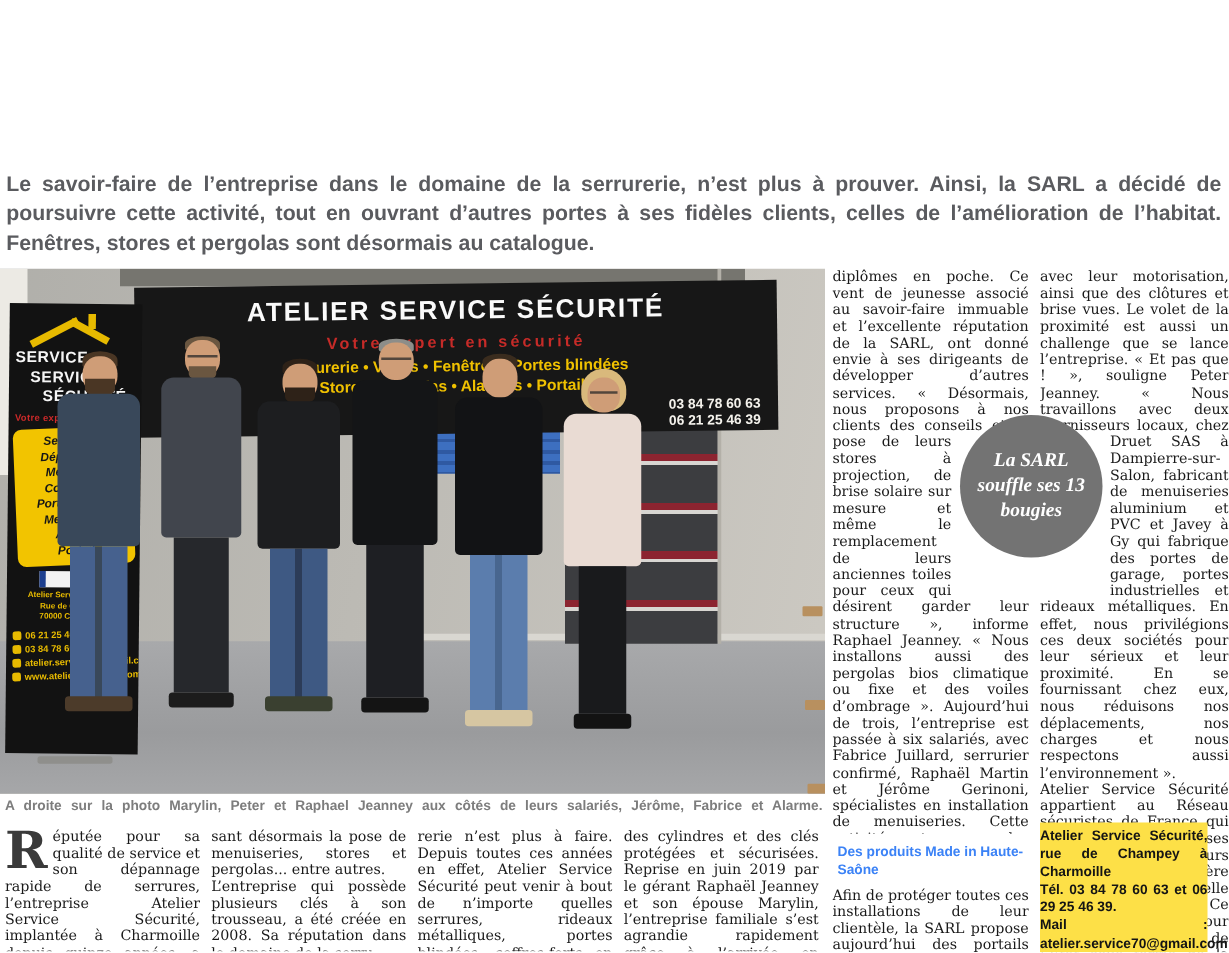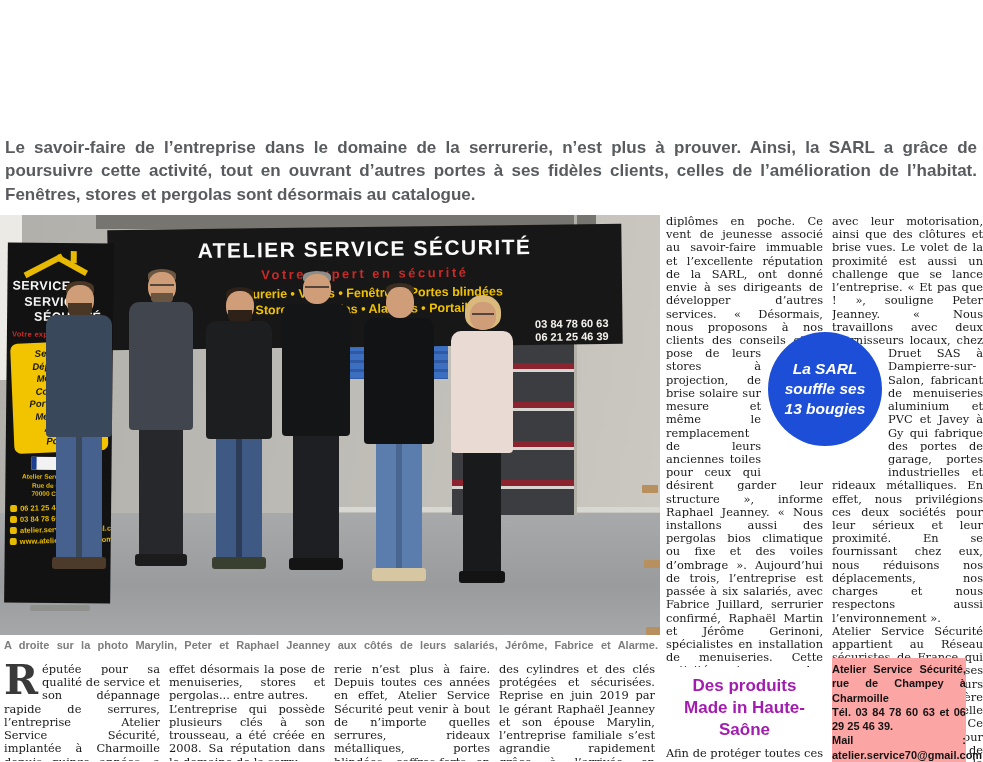--- a/index.html
+++ b/index.html
@@ -118,7 +118,7 @@
 <div id="page">
 
 
-  <div class="lead">Le savoir-faire de l’entreprise dans le domaine de la serrurerie, n’est plus à prouver. Ainsi, la SARL a grâce de poursuivre cette activité, tout en ouvrant d’autres portes à ses fidèles clients, celles de l’amélioration de l’habitat. Fenêtres, stores et pergolas sont désormais au catalogue.</div>
+  <div class="lead">Le savoir-faire de l’entreprise dans le domaine de la serrurerie, n’est plus à prouver. Ainsi, la SARL a décidé de poursuivre cette activité, tout en ouvrant d’autres portes à ses fidèles clients, celles de l’amélioration de l’habitat. Fenêtres, stores et pergolas sont désormais au catalogue.</div>
 
   <div class="photo">
     <div class="ceiling"></div>

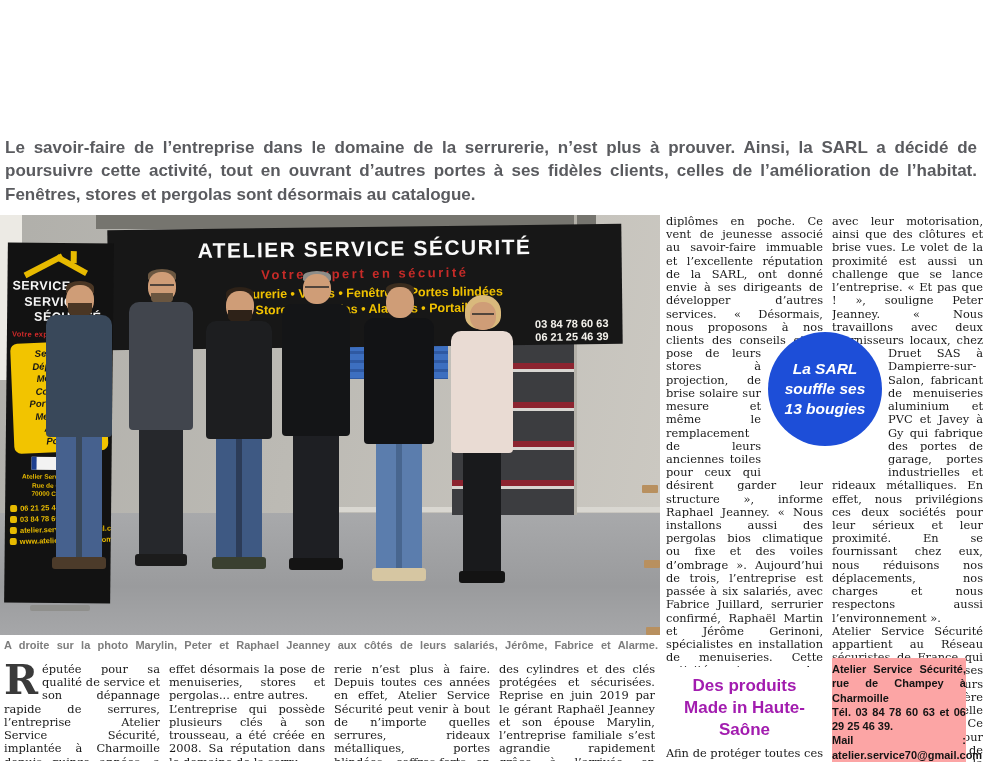--- a/index.html
+++ b/index.html
@@ -108,8 +108,8 @@
 
   
   .badge-circle{position:absolute;left:768px;top:332px;width:114px;height:114px;border-radius:50%;
-                background:#1d4ed8;display:flex;align-items:center;justify-content:center;
-                text-align:center;color:#fff;font-family:Liberation Sans, sans-serif;font-style:italic;
+                background:#737373;display:flex;align-items:center;justify-content:center;
+                text-align:center;color:#fff;font-family:Liberation Serif, serif;font-style:italic;
                 font-weight:bold;font-size:15.5px;line-height:1.3;padding:10px;box-sizing:border-box;z-index:4;}
 </style>
 </head>

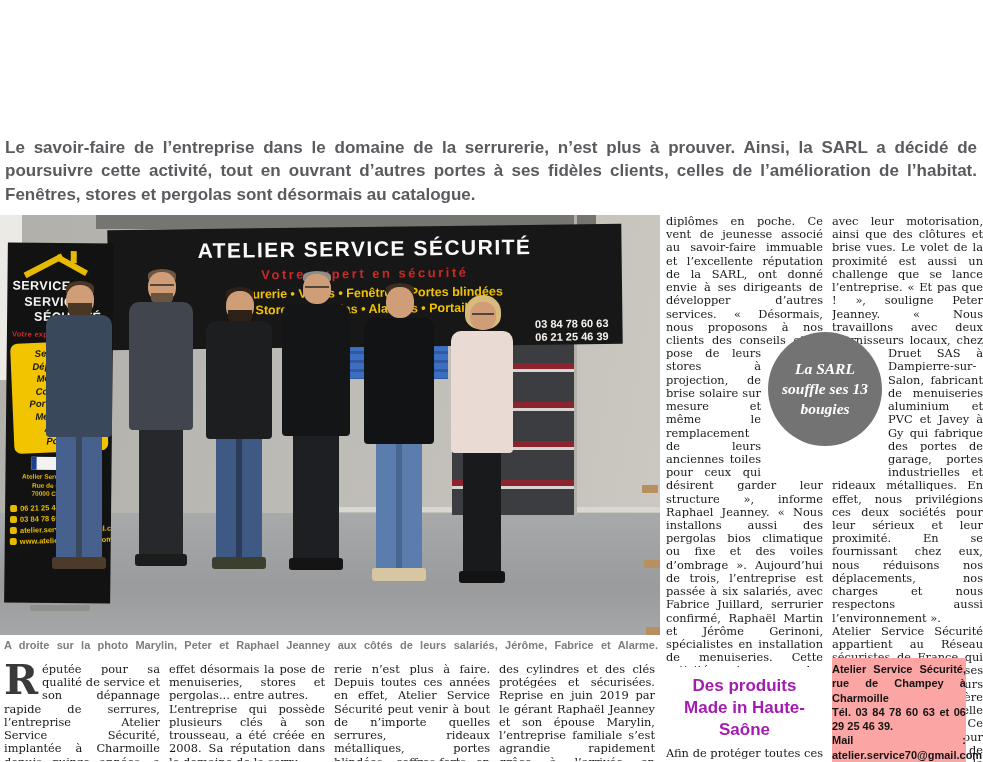--- a/index.html
+++ b/index.html
@@ -260,7 +260,7 @@
       <p><span class="dropcap">R</span><span>éputée pour sa qualité de service et son dépannage rapide de serrures, l’entreprise Atelier Service Sécurité, implantée à Charmoille depuis quinze années, a décidé d’augmenter son activité en propo-</span></p>
     </div>
     <div class="bcol">
-      <p>effet désormais la pose de menuiseries, stores et pergolas... entre autres.</p>
+      <p>sant désormais la pose de menuiseries, stores et pergolas... entre autres.</p>
       <p>L’entreprise qui possède plusieurs clés à son trousseau, a été créée en 2008. Sa réputation dans le domaine de la serru-</p>
     </div>
     <div class="bcol">

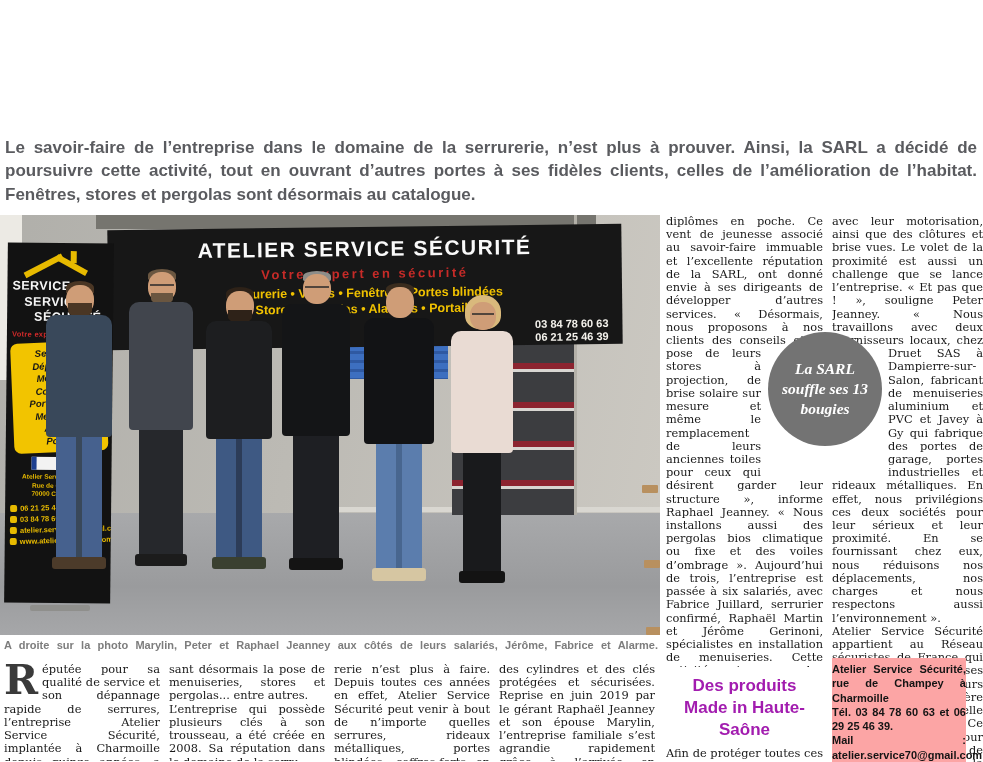--- a/index.html
+++ b/index.html
@@ -102,7 +102,7 @@
   .spacer-l{float:left;width:56px;height:132px;}
   .subhead{font-family:"Liberation Sans",sans-serif;font-weight:bold;font-size:17px;color:#a21caf;
            text-align:center;line-height:1.3;margin:8px 4px 6px;}
-  .contact{position:absolute;left:0;bottom:0;right:17px;background:#fca5a5;padding-top:4px;
+  .contact{position:absolute;left:0;bottom:0;right:17px;background:#fde047;padding-top:4px;
            font-family:"Liberation Sans",sans-serif;font-weight:bold;font-size:11px;
            color:#141414;line-height:1.3;}
 

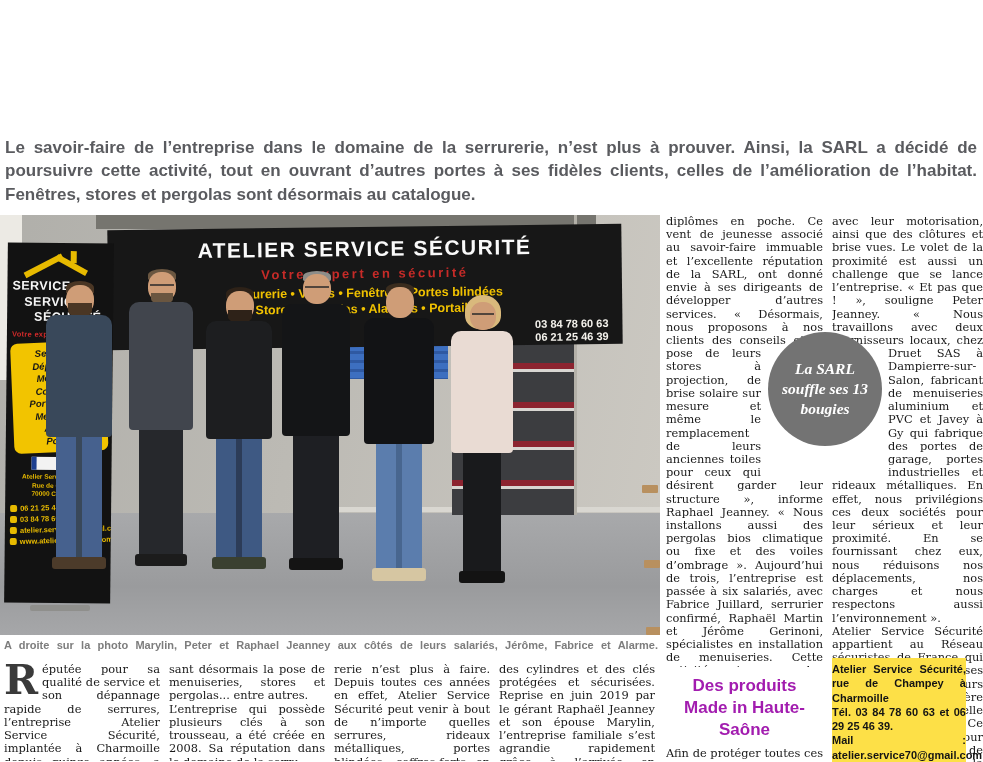--- a/index.html
+++ b/index.html
@@ -100,8 +100,8 @@
   .colA .p1{max-height:452px;overflow:hidden;display:block;}
   .spacer-r{float:right;width:62px;height:132px;}
   .spacer-l{float:left;width:56px;height:132px;}
-  .subhead{font-family:"Liberation Sans",sans-serif;font-weight:bold;font-size:17px;color:#a21caf;
-           text-align:center;line-height:1.3;margin:8px 4px 6px;}
+  .subhead{font-family:"Liberation Sans",sans-serif;font-weight:bold;font-size:11px;color:#3b82f6;
+           text-align:left;line-height:1.3;margin:8px 4px 6px;}
   .contact{position:absolute;left:0;bottom:0;right:17px;background:#fde047;padding-top:4px;
            font-family:"Liberation Sans",sans-serif;font-weight:bold;font-size:11px;
            color:#141414;line-height:1.3;}

